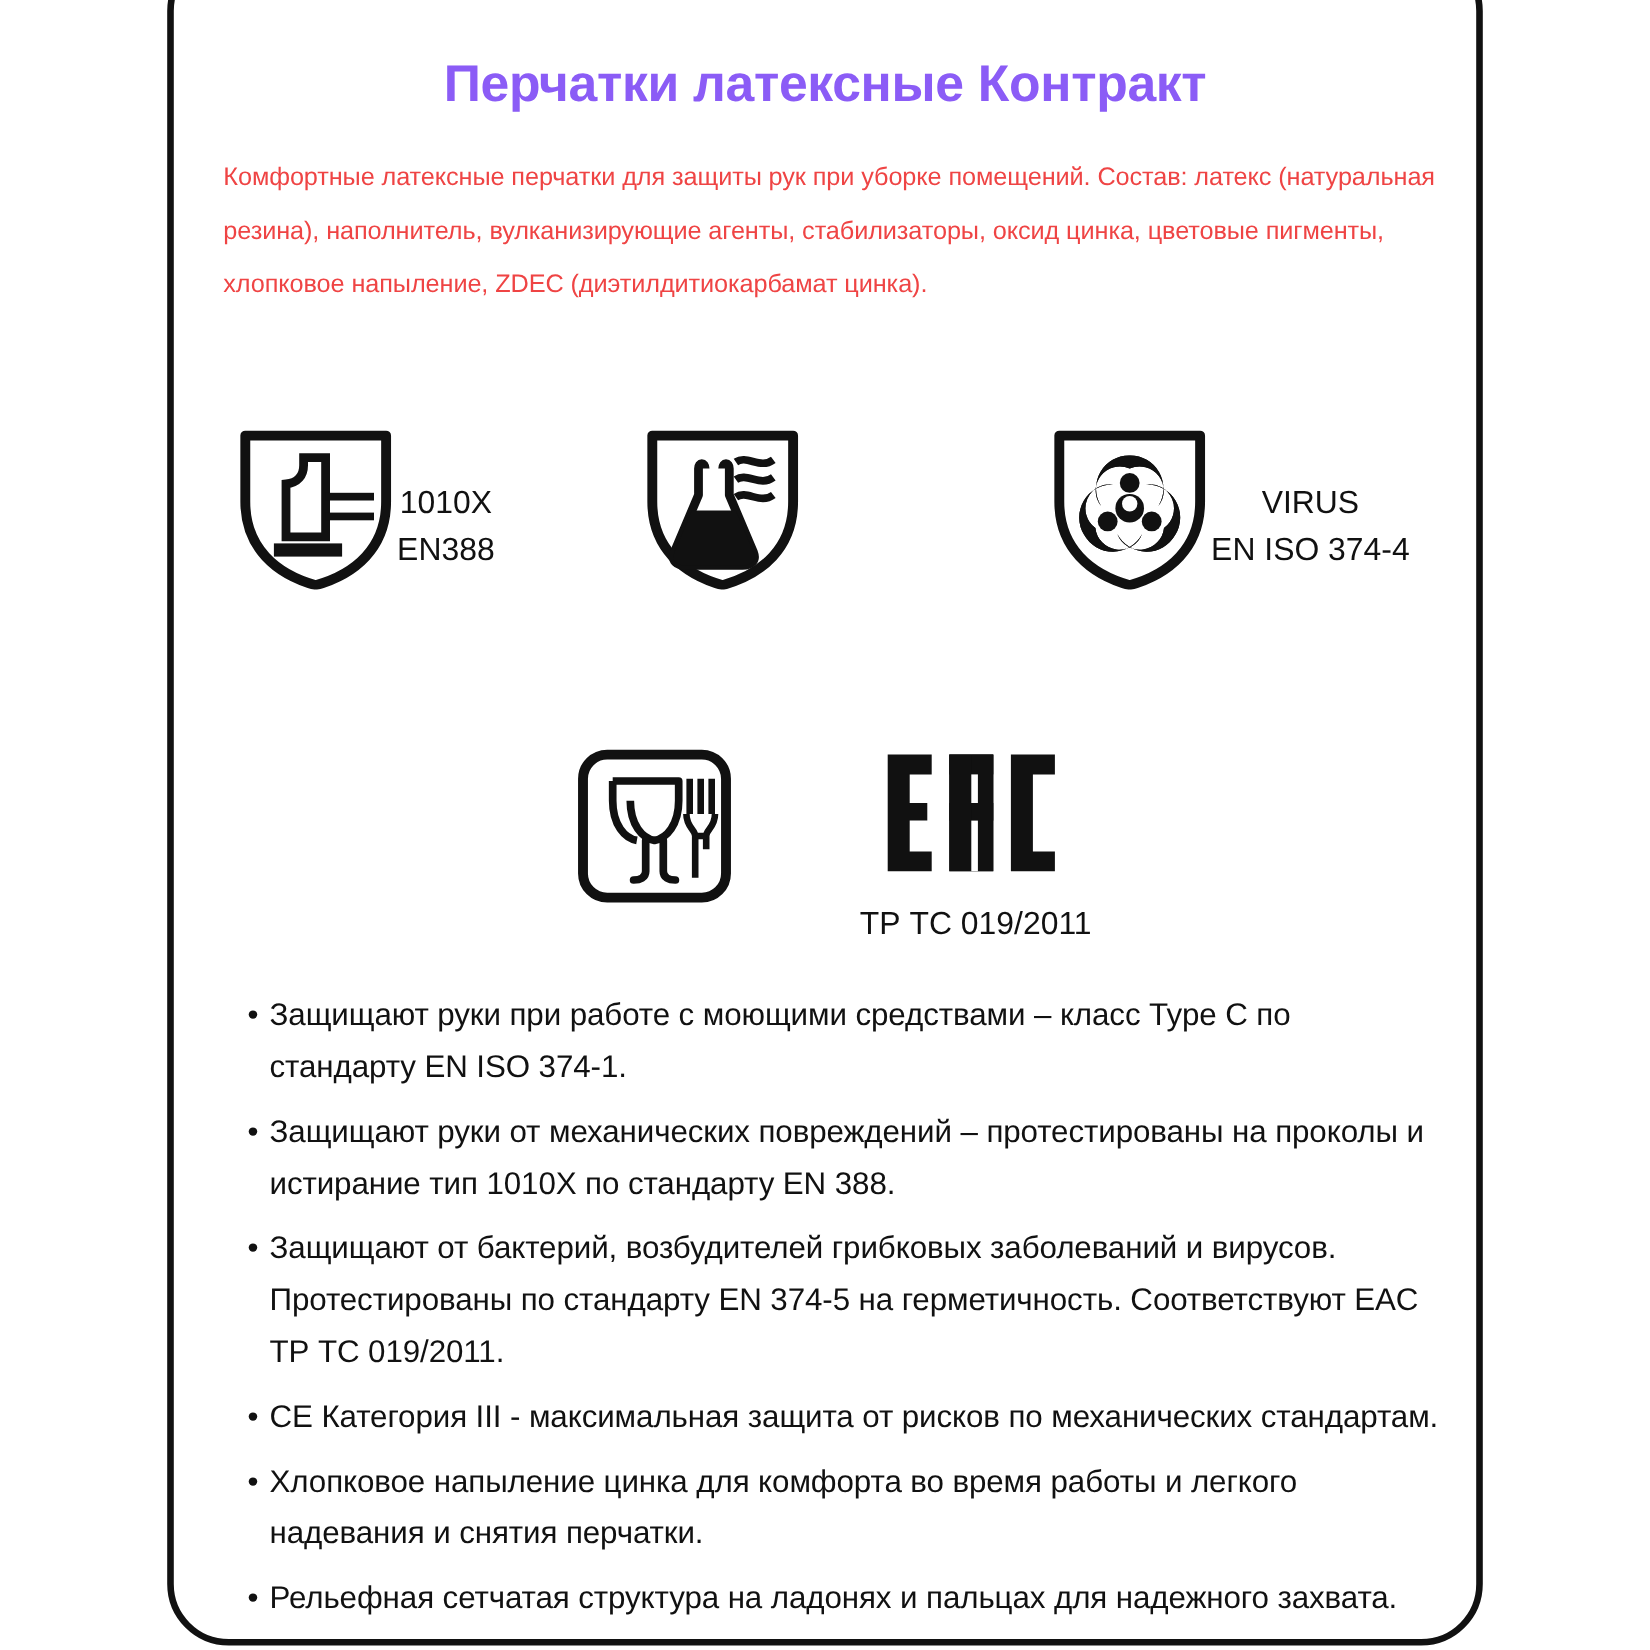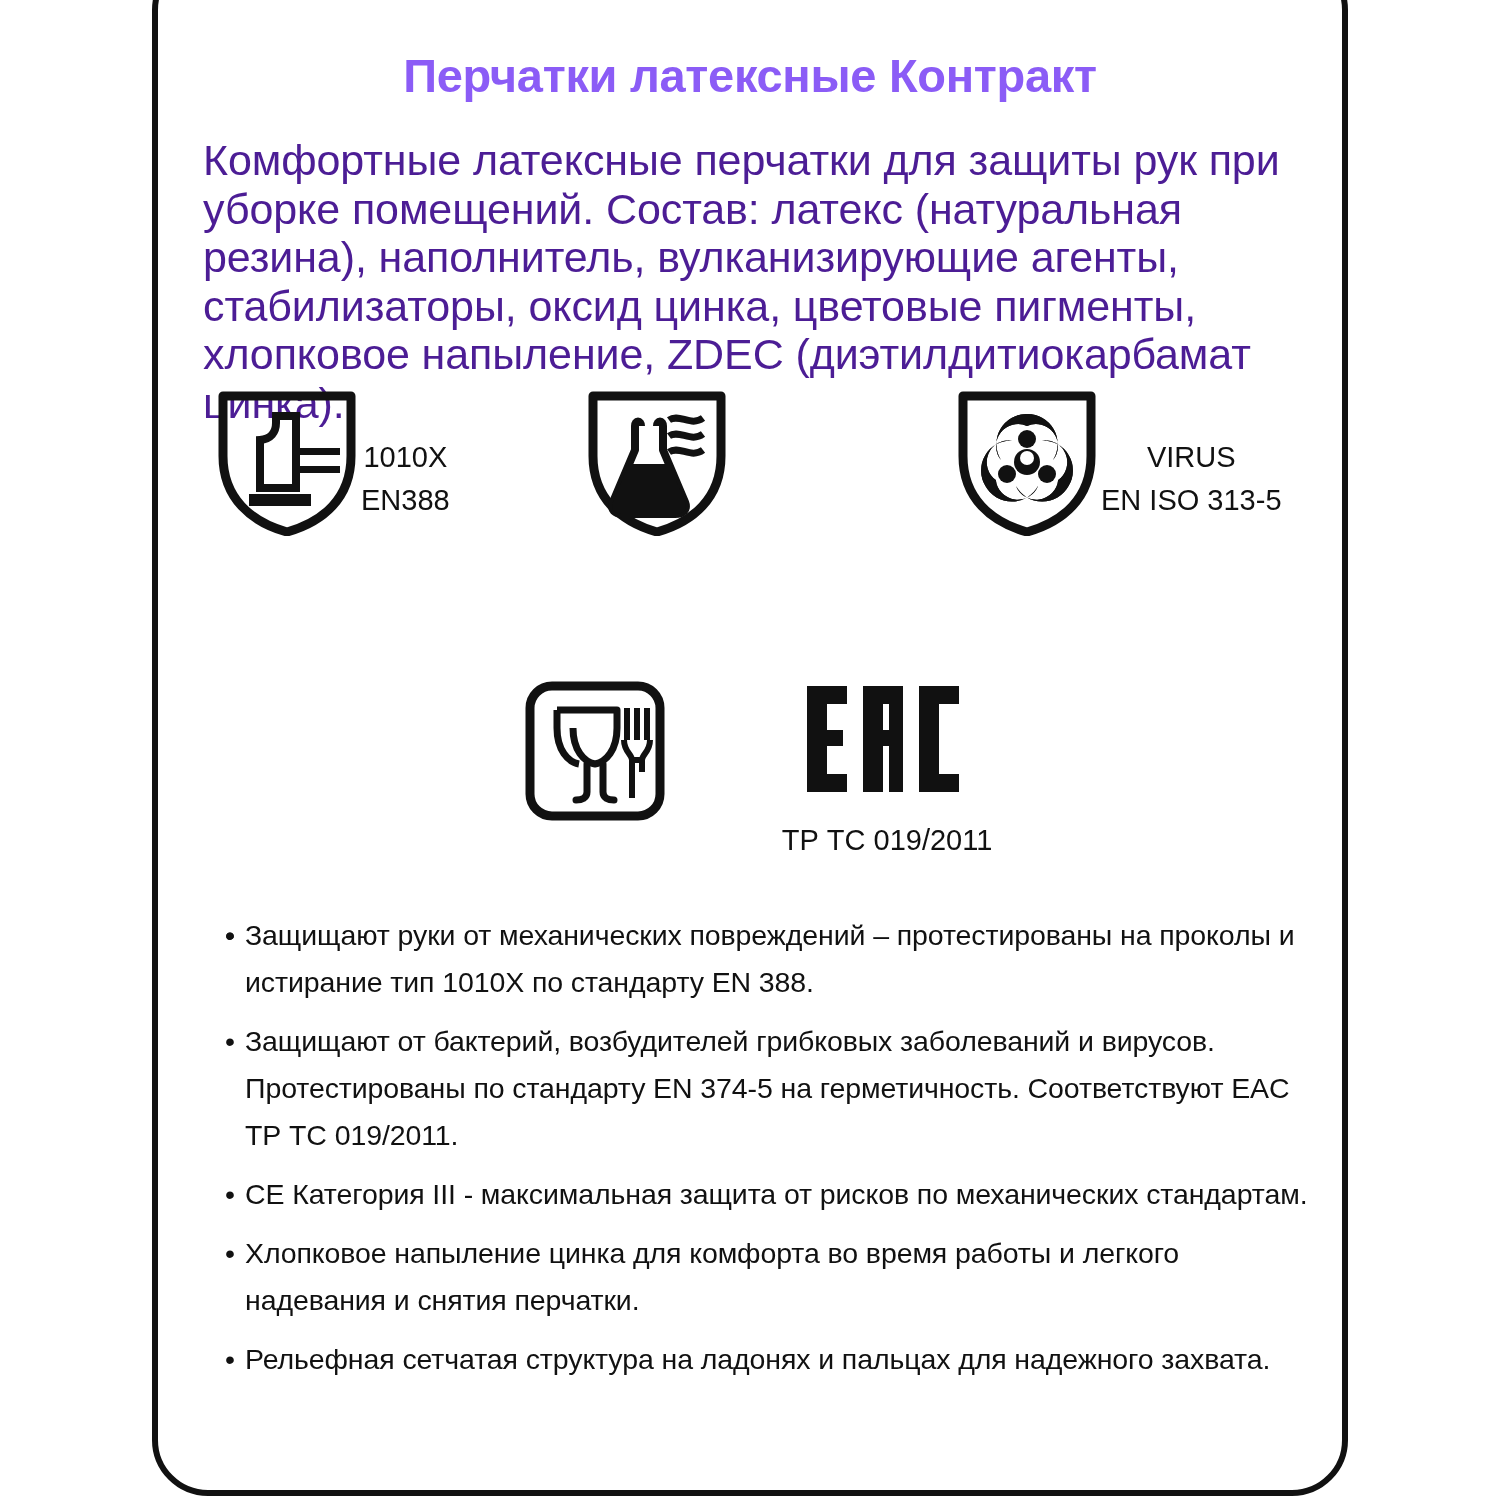--- a/index.html
+++ b/index.html
@@ -54,9 +54,9 @@
     left: 45px;
     top: 176px;
     width: 1110px;
-    font-size: 43px;
+    font-size: 23px;
     line-height: 48.5px;
-    color: #4c1d95;
+    color: #ef4444;
     letter-spacing: -0.1px;
   }
 

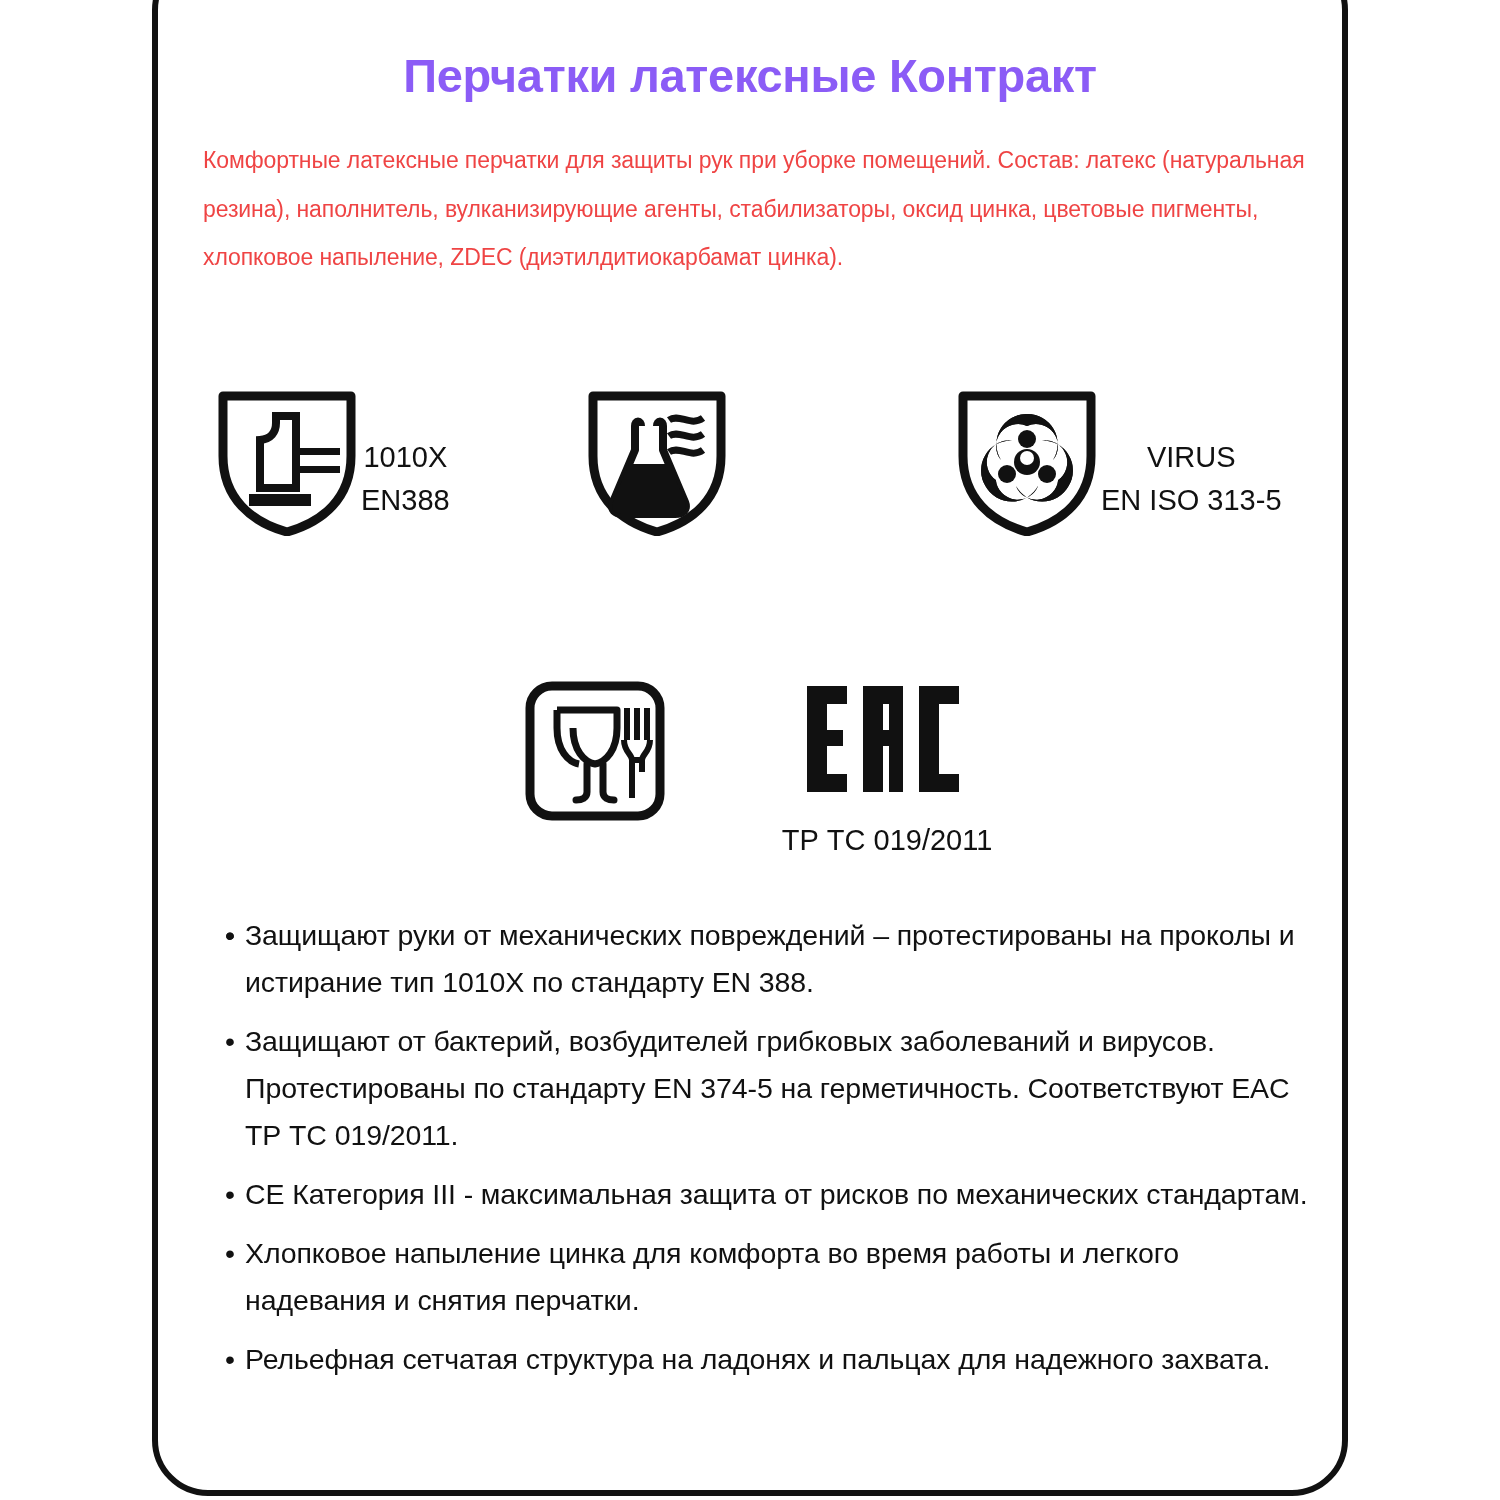--- a/index.html
+++ b/index.html
@@ -231,7 +231,7 @@
         </div>
         <div class="cap">
           <div>VIRUS</div>
-          <div>EN ISO 313-5</div>
+          <div>EN ISO 374-4</div>
         </div>
       </div>
     </div>

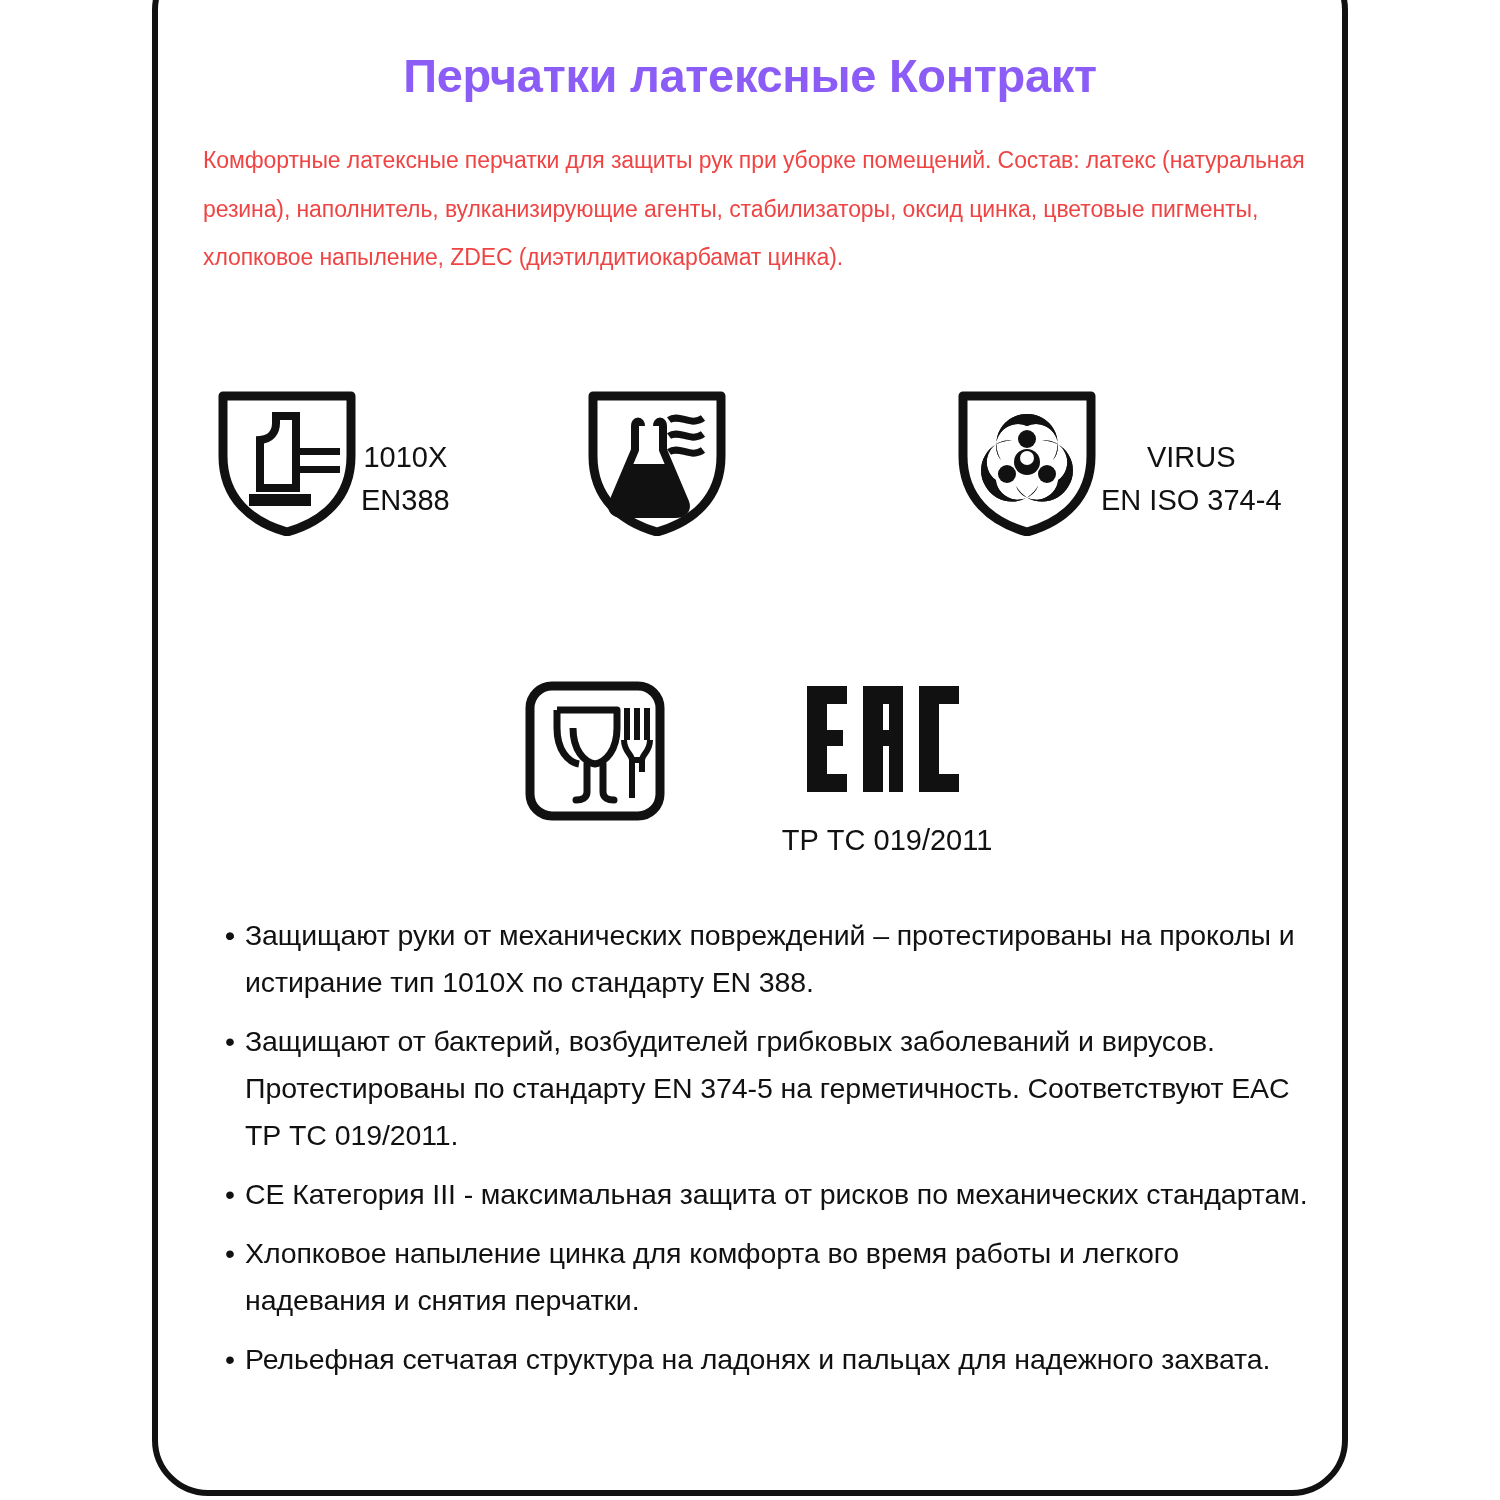--- a/index.html
+++ b/index.html
@@ -284,6 +284,7 @@
       <ul class="feat-list">
         <li class="feat-item">
           <span class="bullet">•</span>
+          <span>Защищают руки при работе с моющими средствами – класс Type C по стандарту EN ISO 374-1.</span>
         </li>
         <li class="feat-item">
           <span class="bullet">•</span>

